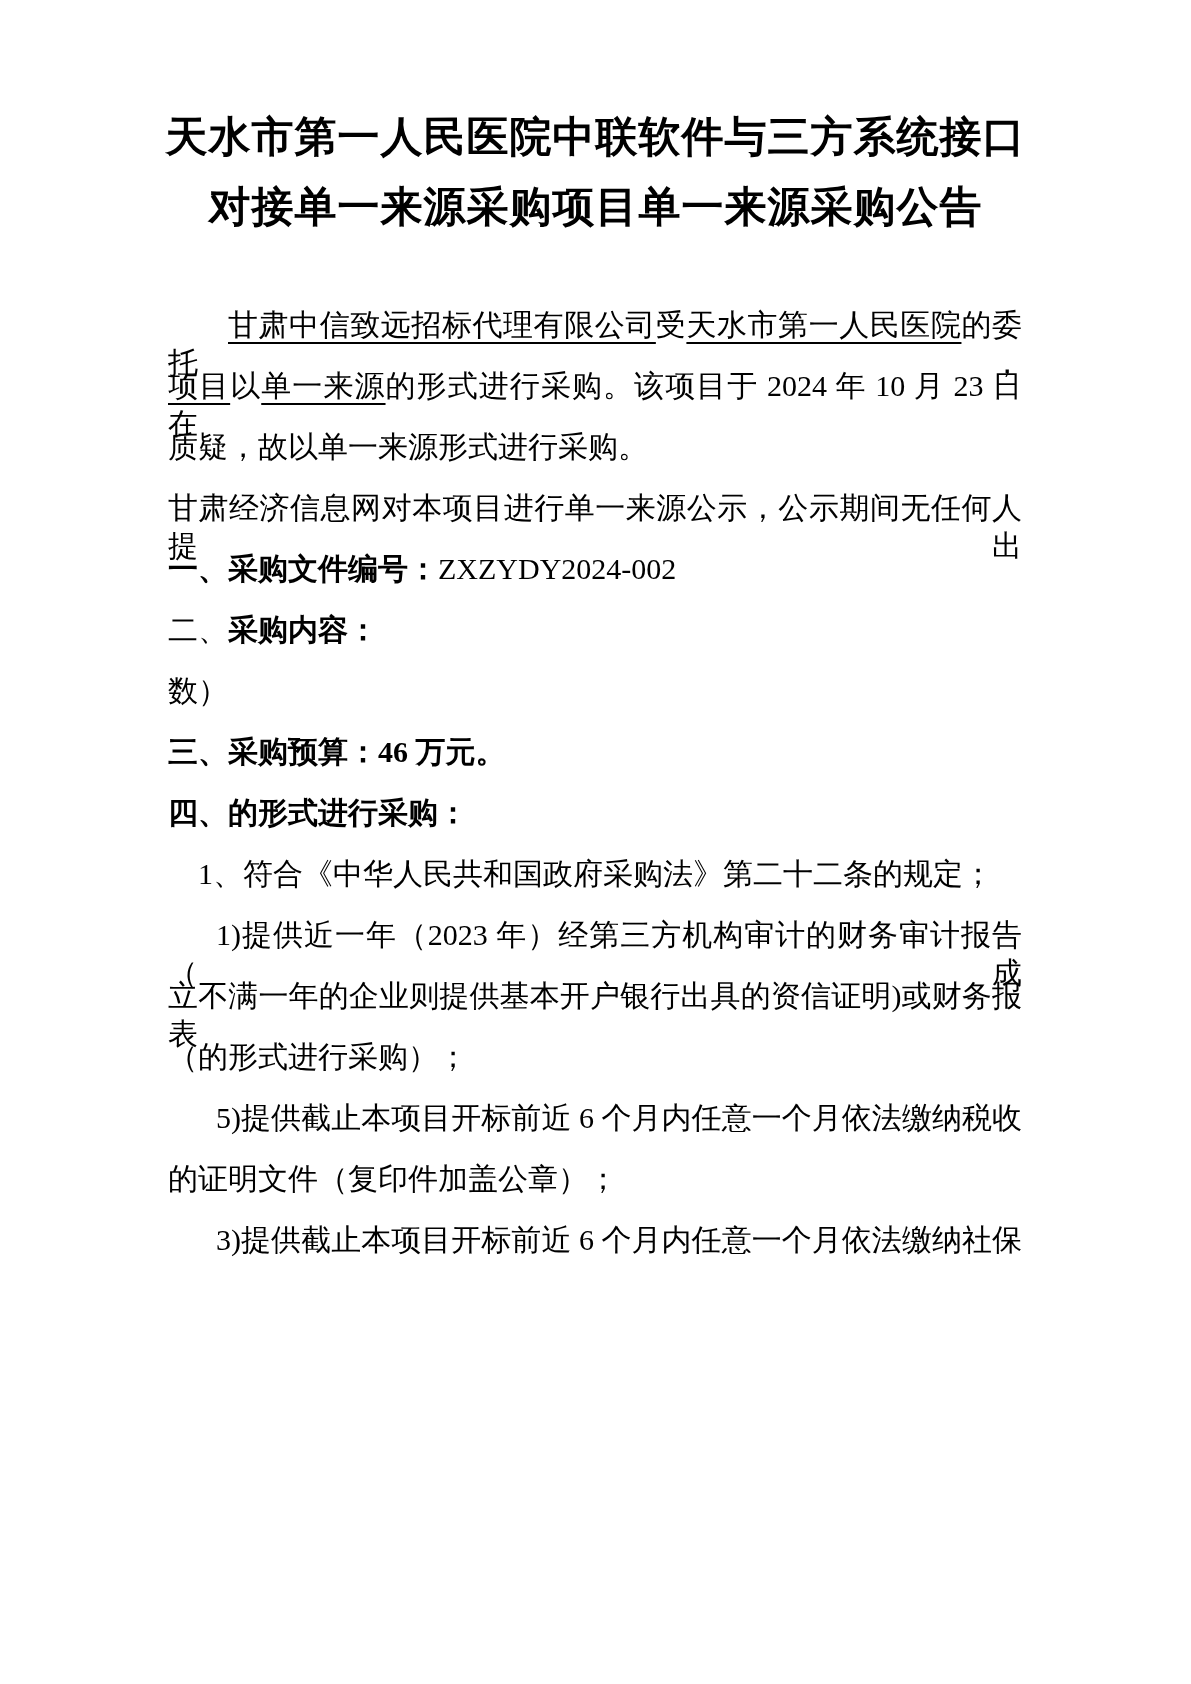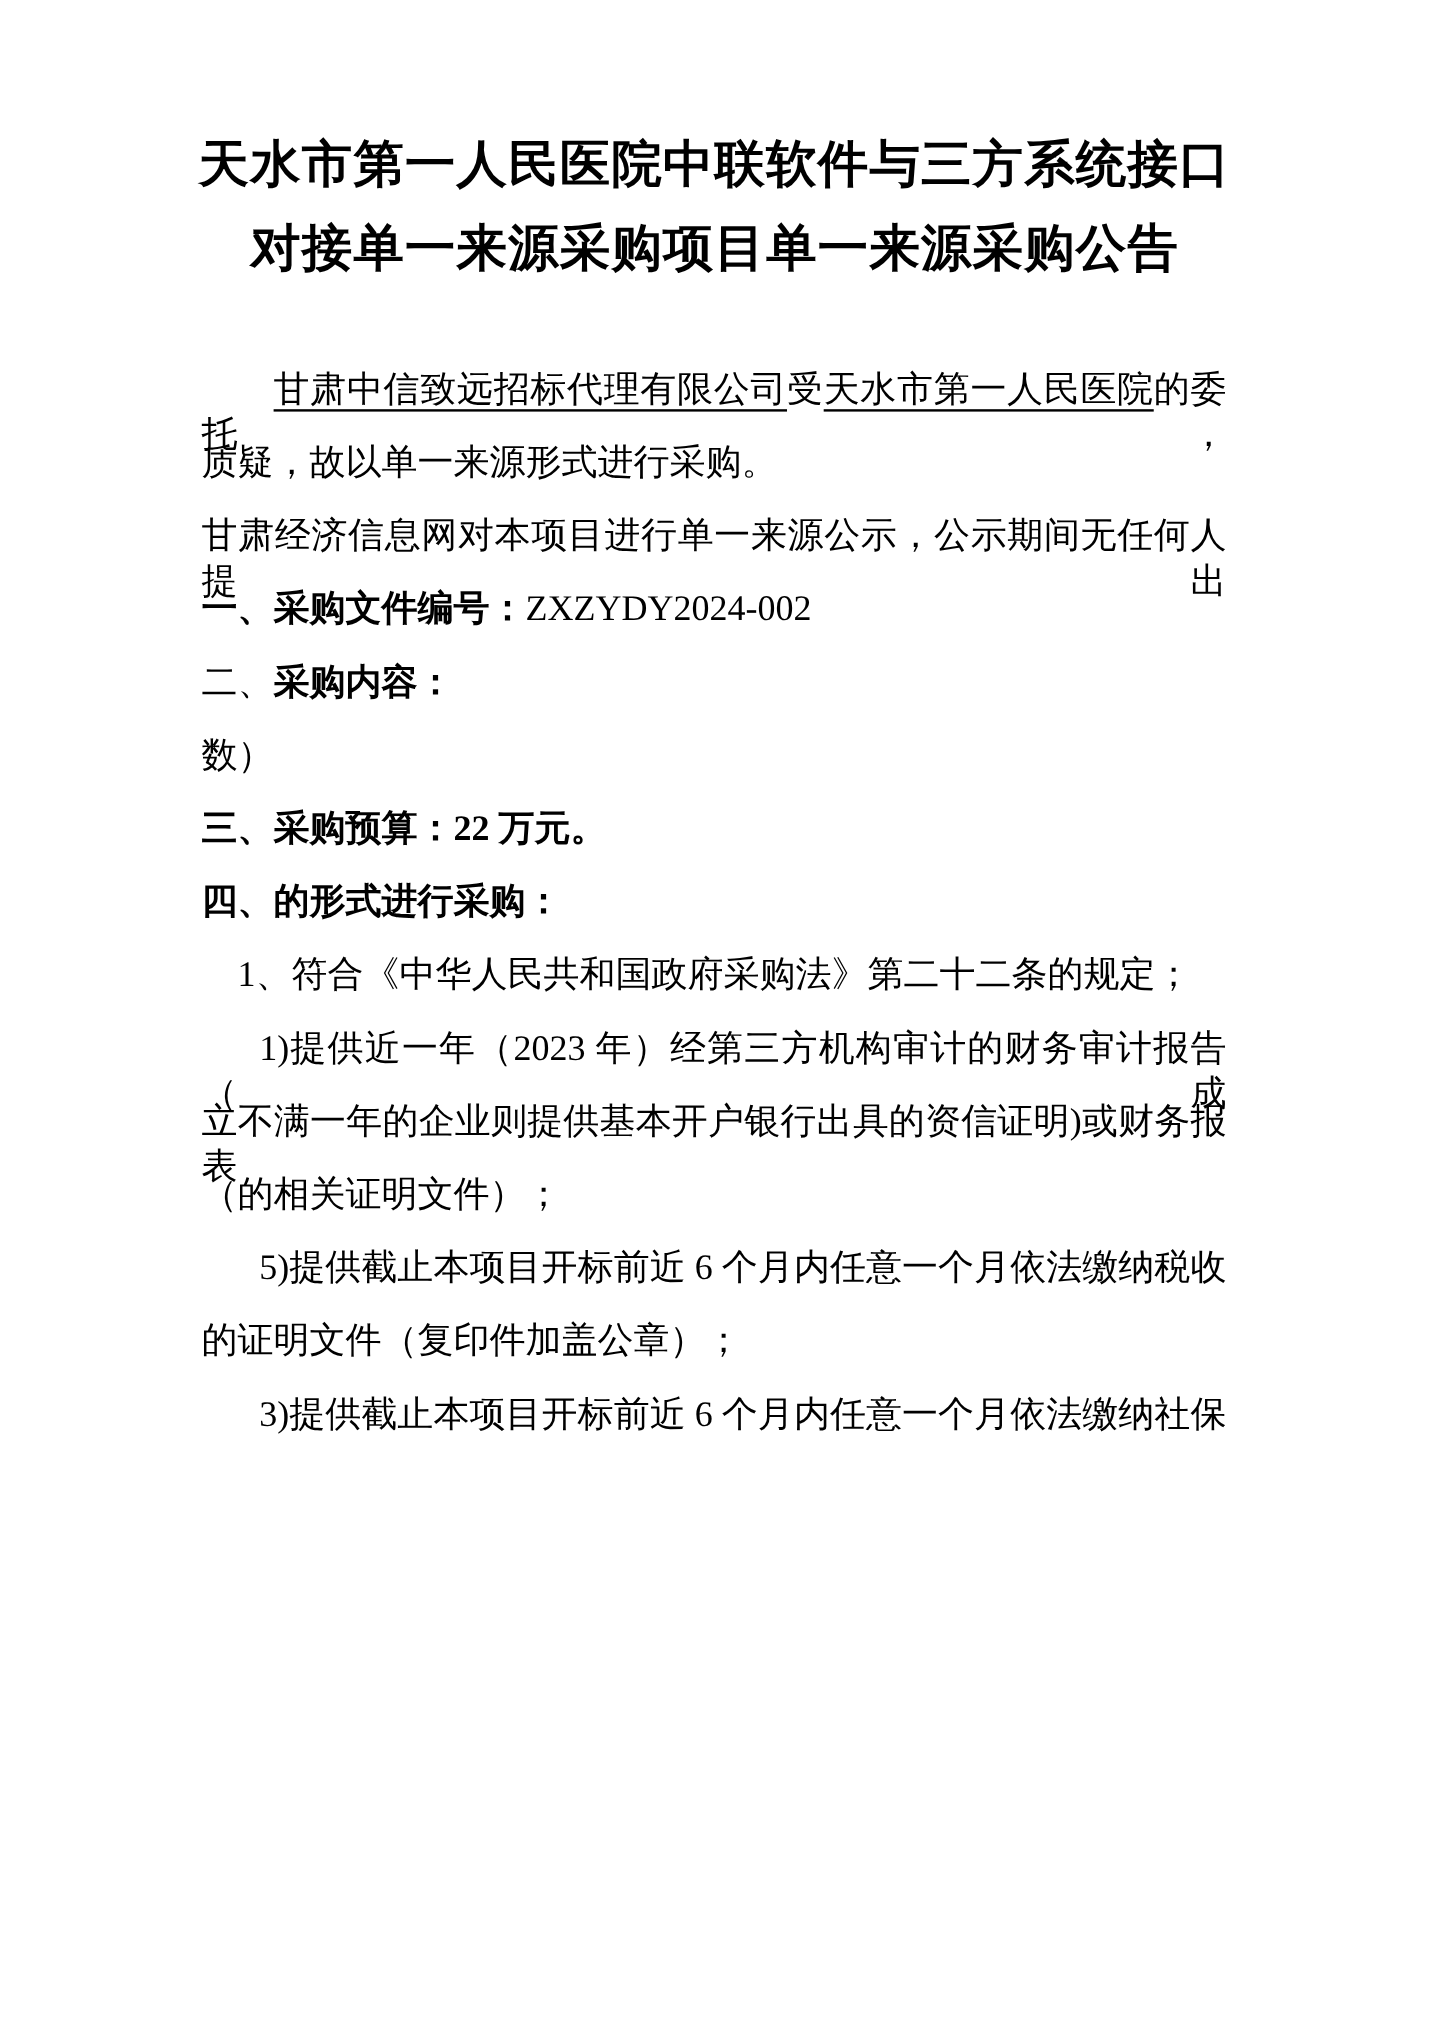--- a/index.html
+++ b/index.html
@@ -55,6 +55,7 @@
     </div>
   <div id="doc-content">
       <div class="doc-line just" style="text-indent: 2em;"><span class="seg-u">甘肃中信致远招标代理有限公司</span><span>受</span><span class="seg-u">天水市第一人民医院</span><span>的委托，</span></div>
+      <div class="doc-line just"><span class="seg-u">项目</span><span>以</span><span class="seg-u">单一来源</span><span>的形式进行采购。该项目于 2024 年 10 月 23 日在</span></div>
       <div class="doc-line"><span>质疑，故以单一来源形式进行采购。</span></div>
       <div class="doc-line just"><span>甘肃经济信息网对本项目进行单一来源公示，公示期间无任何人提出</span></div>
       <div class="doc-line"><span class="seg-b">一、采购文件编号：</span><span>ZXZYDY2024-002</span></div>

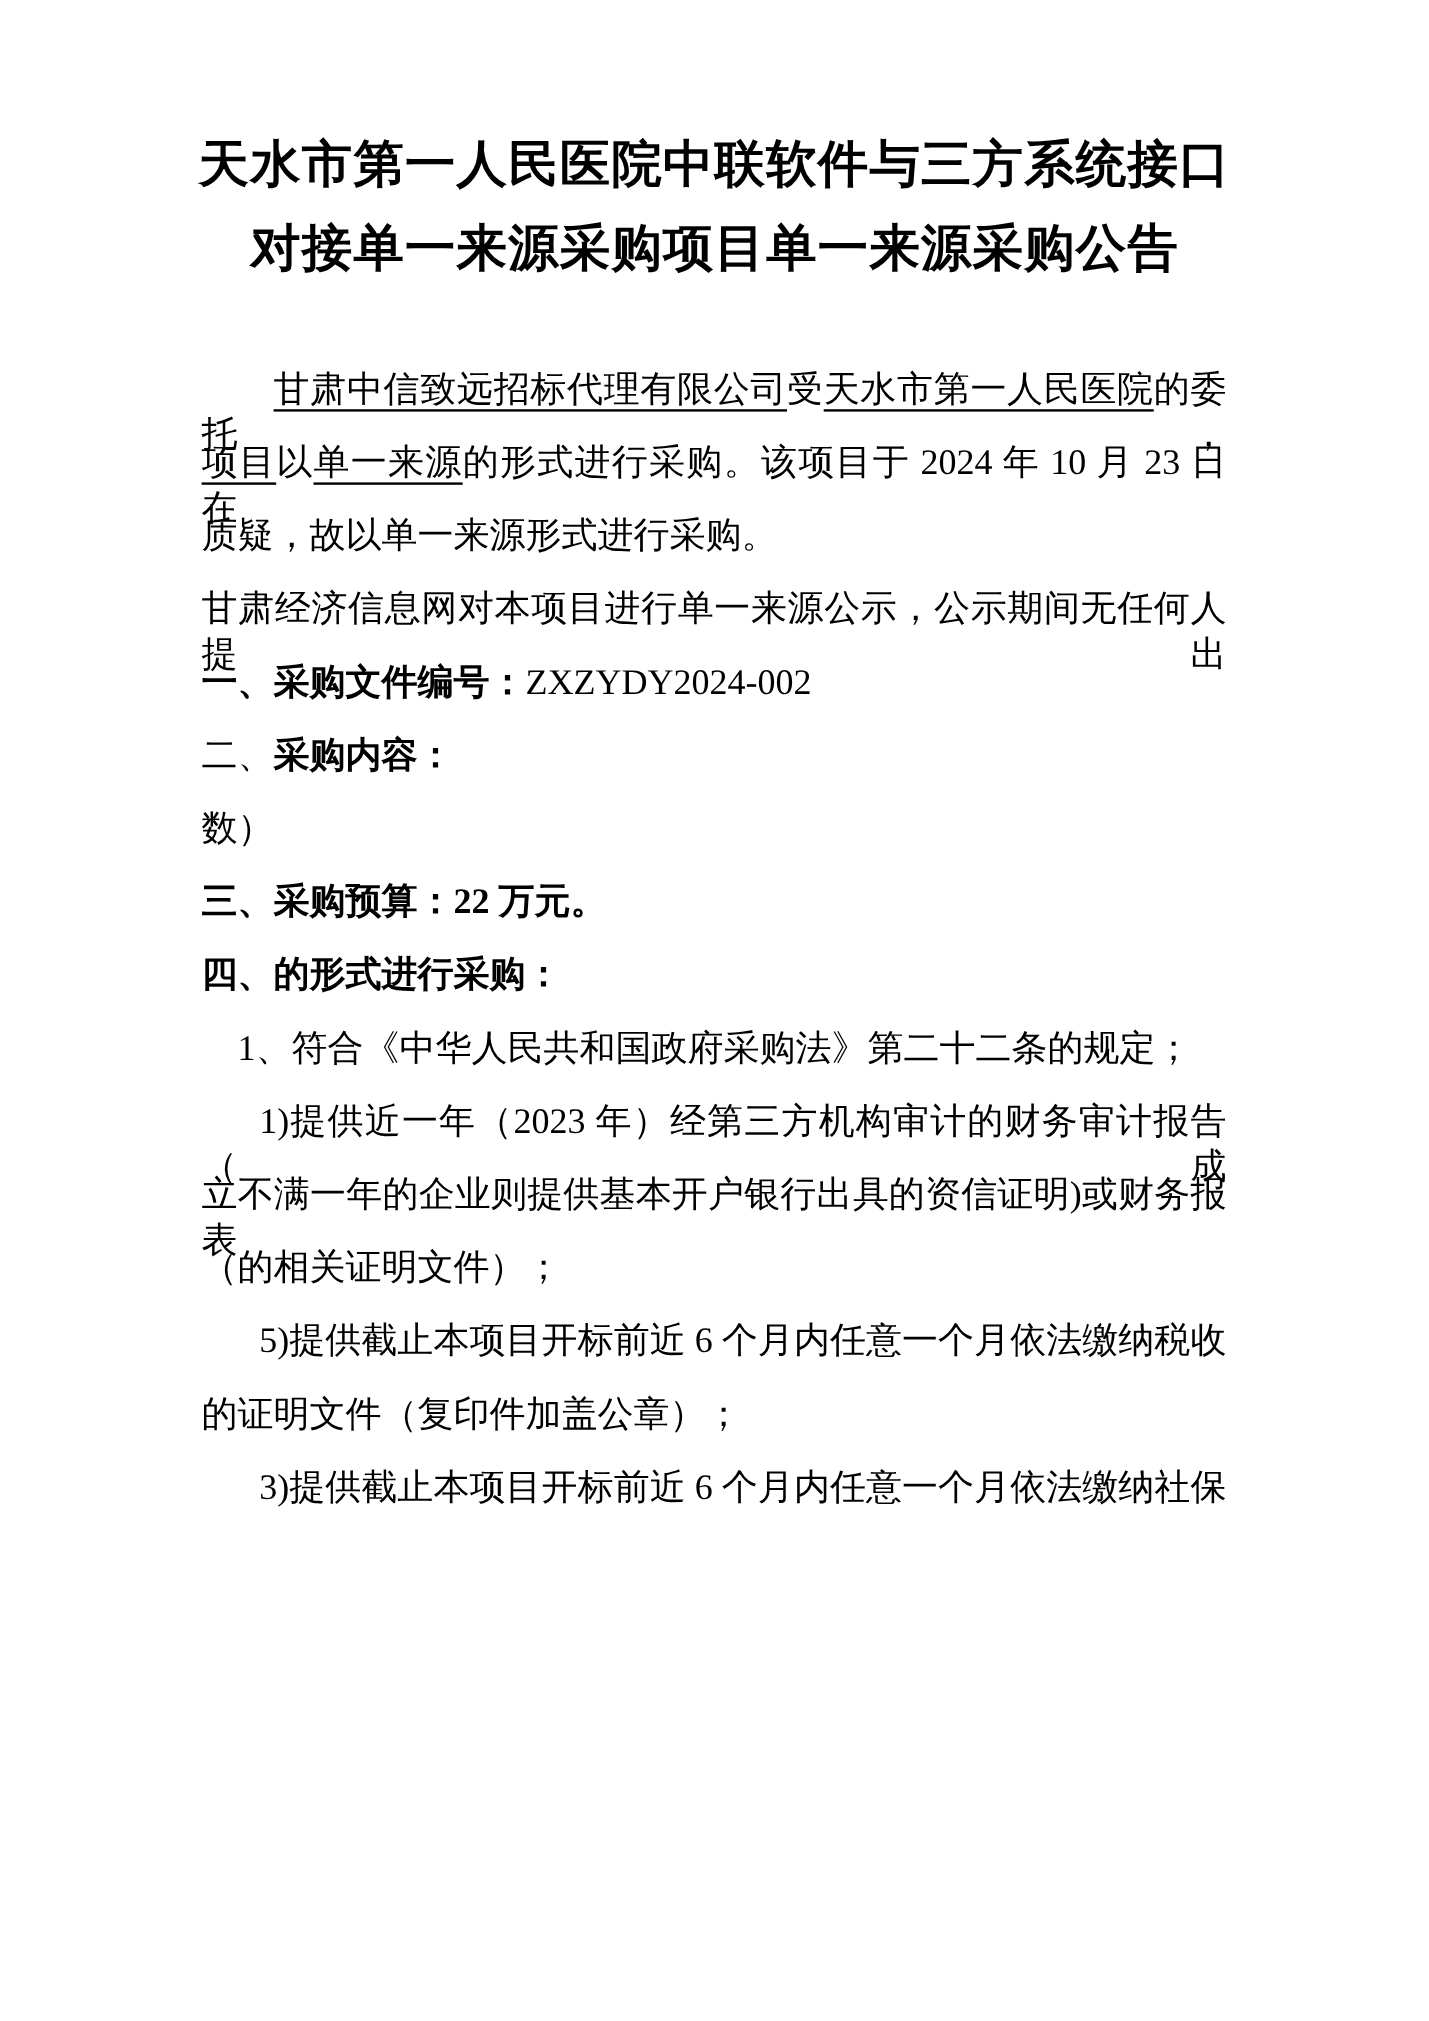--- a/index.html
+++ b/index.html
@@ -61,7 +61,7 @@
       <div class="doc-line"><span class="seg-b">一、采购文件编号：</span><span>ZXZYDY2024-002</span></div>
       <div class="doc-line"><span>二、</span><span class="seg-b">采购内容：</span></div>
       <div class="doc-line"><span>数）</span></div>
-      <div class="doc-line"><span class="seg-b">三、采购预算：22 万元。</span></div>
+      <div class="doc-line"><span class="seg-b">三、采购预算：46 万元。</span></div>
       <div class="doc-line"><span class="seg-b">四、的形式进行采购：</span></div>
       <div class="doc-line" style="text-indent: 1em;"><span>1、符合《中华人民共和国政府采购法》第二十二条的规定；</span></div>
       <div class="doc-line just" style="text-indent: 1.6em;"><span>1)提供近一年（2023 年）经第三方机构审计的财务审计报告（成</span></div>

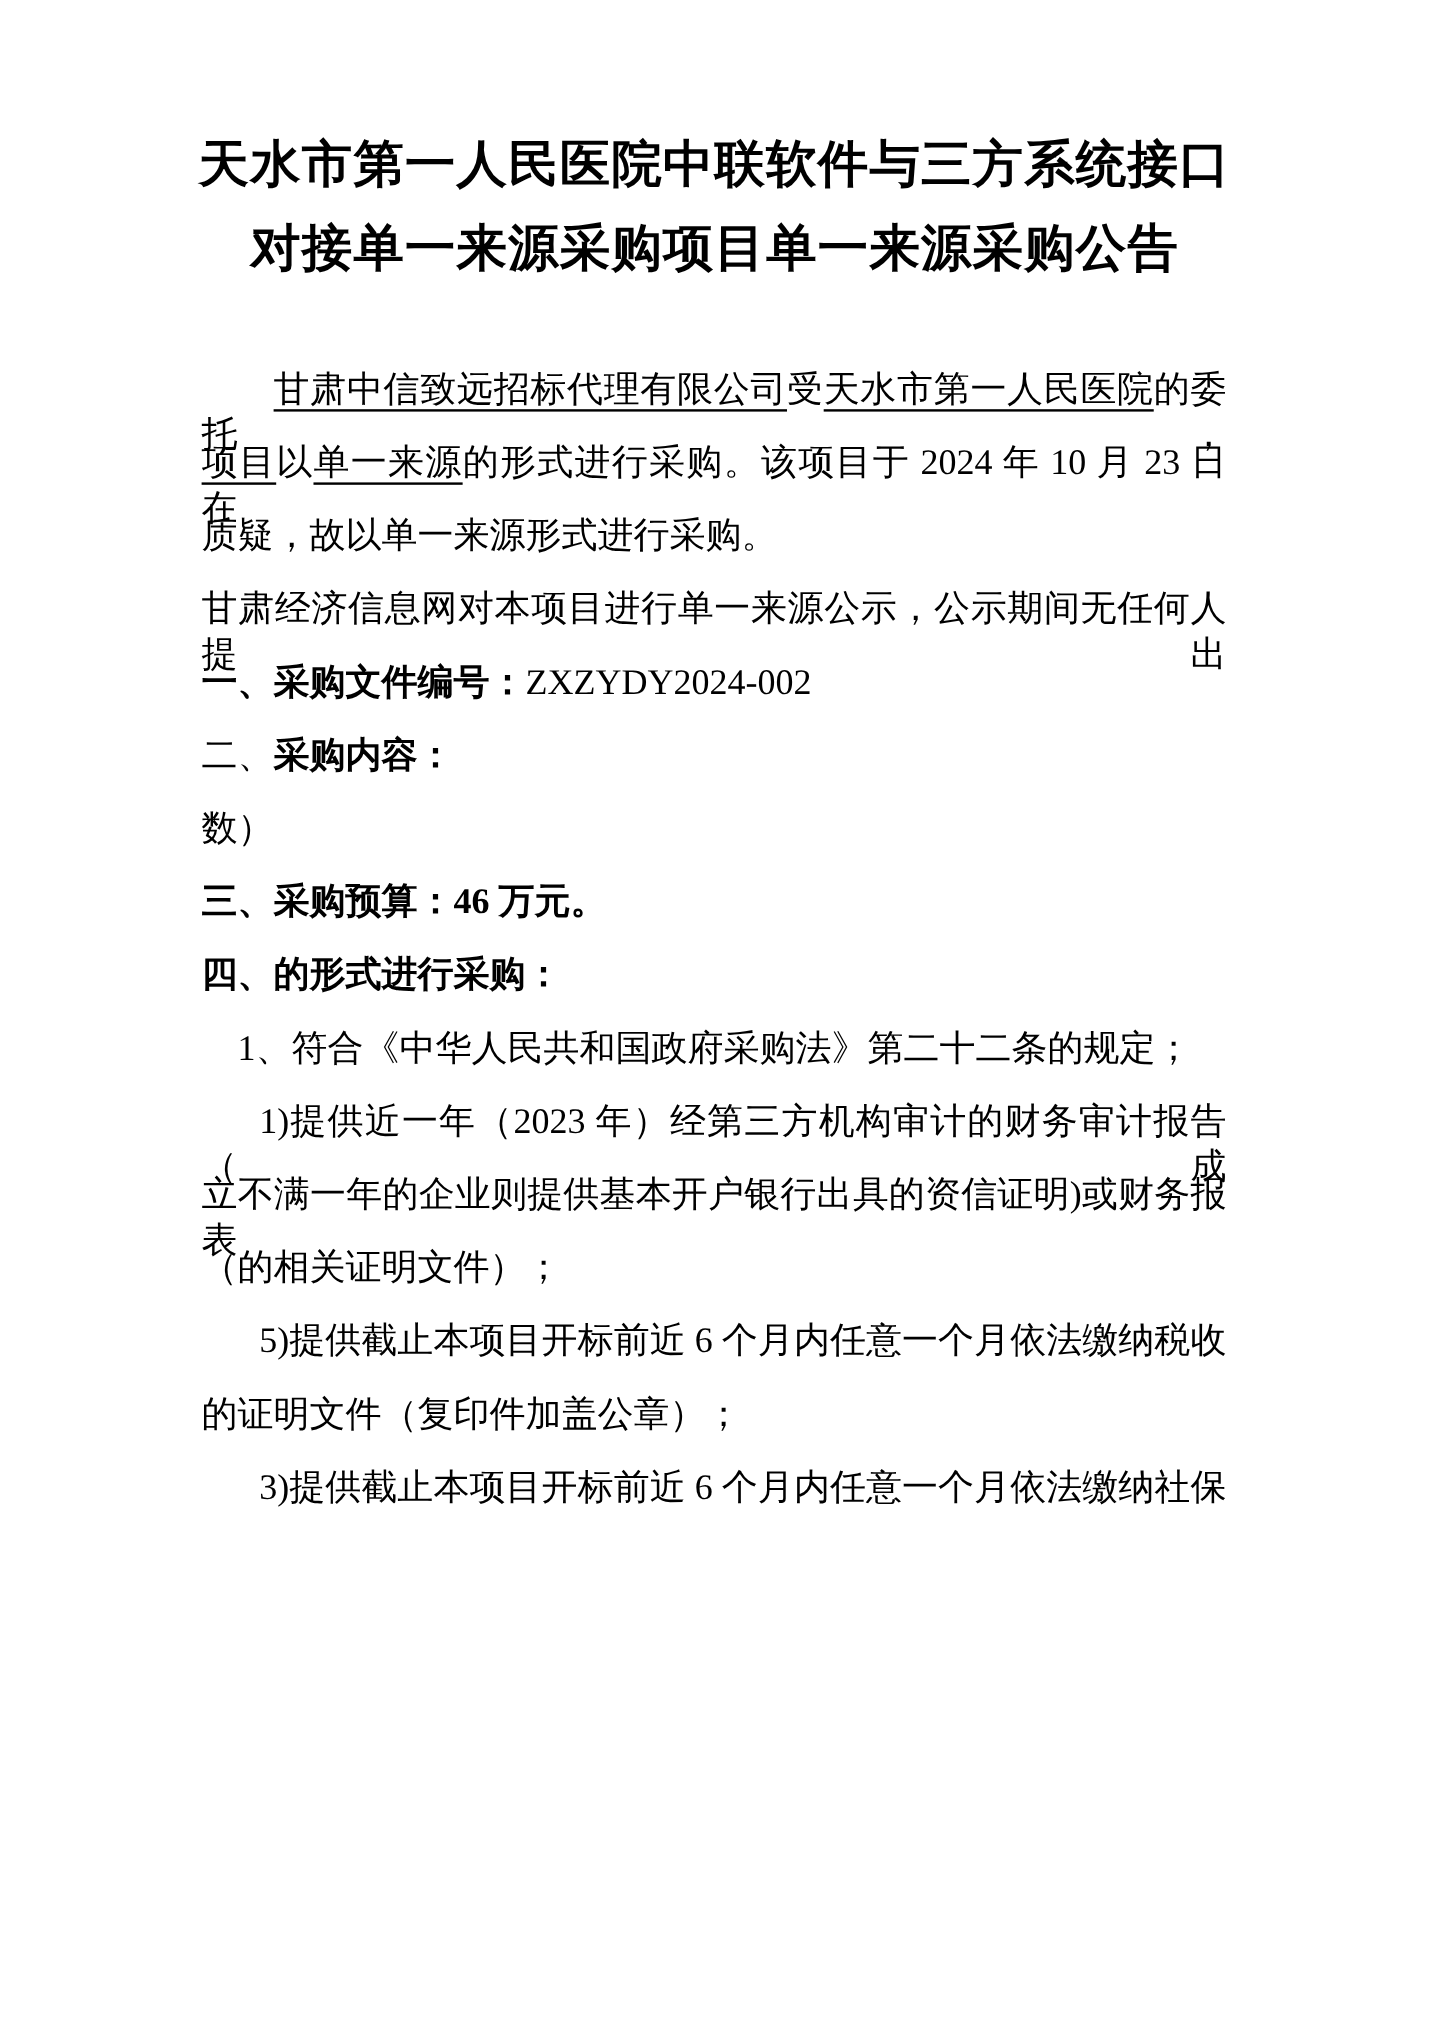--- a/index.html
+++ b/index.html
@@ -66,7 +66,7 @@
       <div class="doc-line" style="text-indent: 1em;"><span>1、符合《中华人民共和国政府采购法》第二十二条的规定；</span></div>
       <div class="doc-line just" style="text-indent: 1.6em;"><span>1)提供近一年（2023 年）经第三方机构审计的财务审计报告（成</span></div>
       <div class="doc-line just"><span>立不满一年的企业则提供基本开户银行出具的资信证明)或财务报表</span></div>
-      <div class="doc-line"><span>（的相关证明文件）；</span></div>
+      <div class="doc-line"><span>（的形式进行采购）；</span></div>
       <div class="doc-line just" style="text-indent: 1.6em;"><span>5)提供截止本项目开标前近 6 个月内任意一个月依法缴纳税收</span></div>
       <div class="doc-line"><span>的证明文件（复印件加盖公章）；</span></div>
       <div class="doc-line just" style="text-indent: 1.6em;"><span>3)提供截止本项目开标前近 6 个月内任意一个月依法缴纳社保</span></div>

